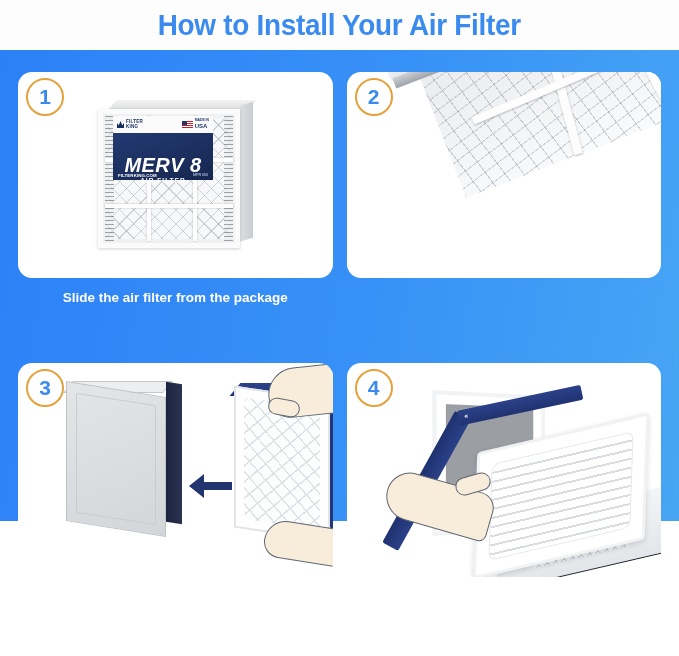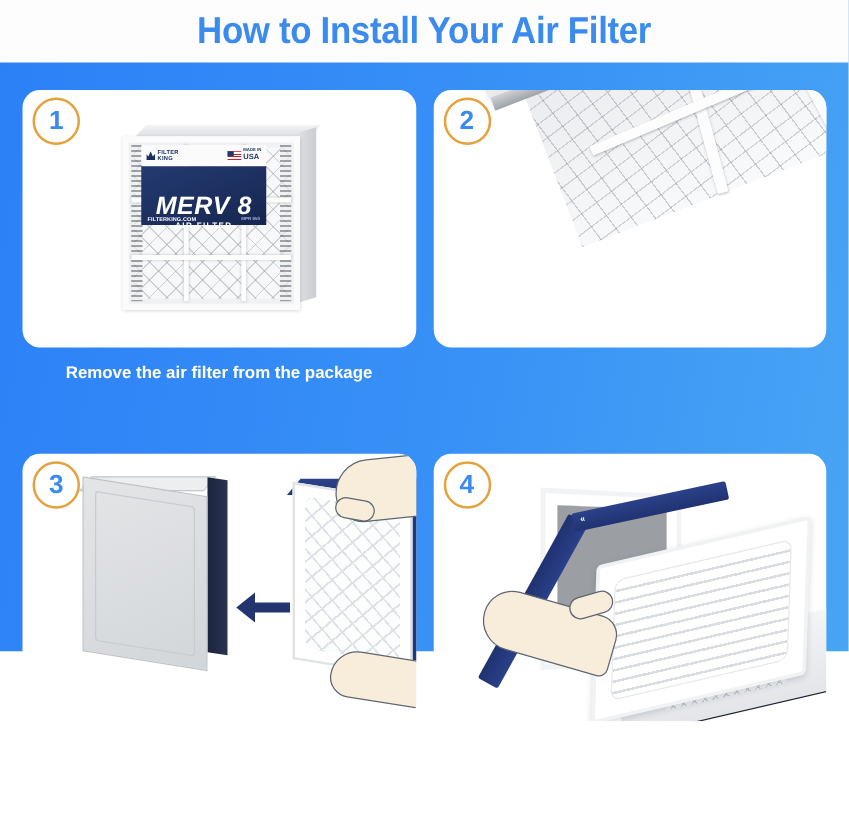--- a/index.html
+++ b/index.html
@@ -340,7 +340,7 @@
           </div>
         </div>
       </div>
-      <div class="caption">Remove the air filter from the package</div>
+      <div class="caption">Slide the air filter from the package</div>
     </div>
 
     <div class="step">

